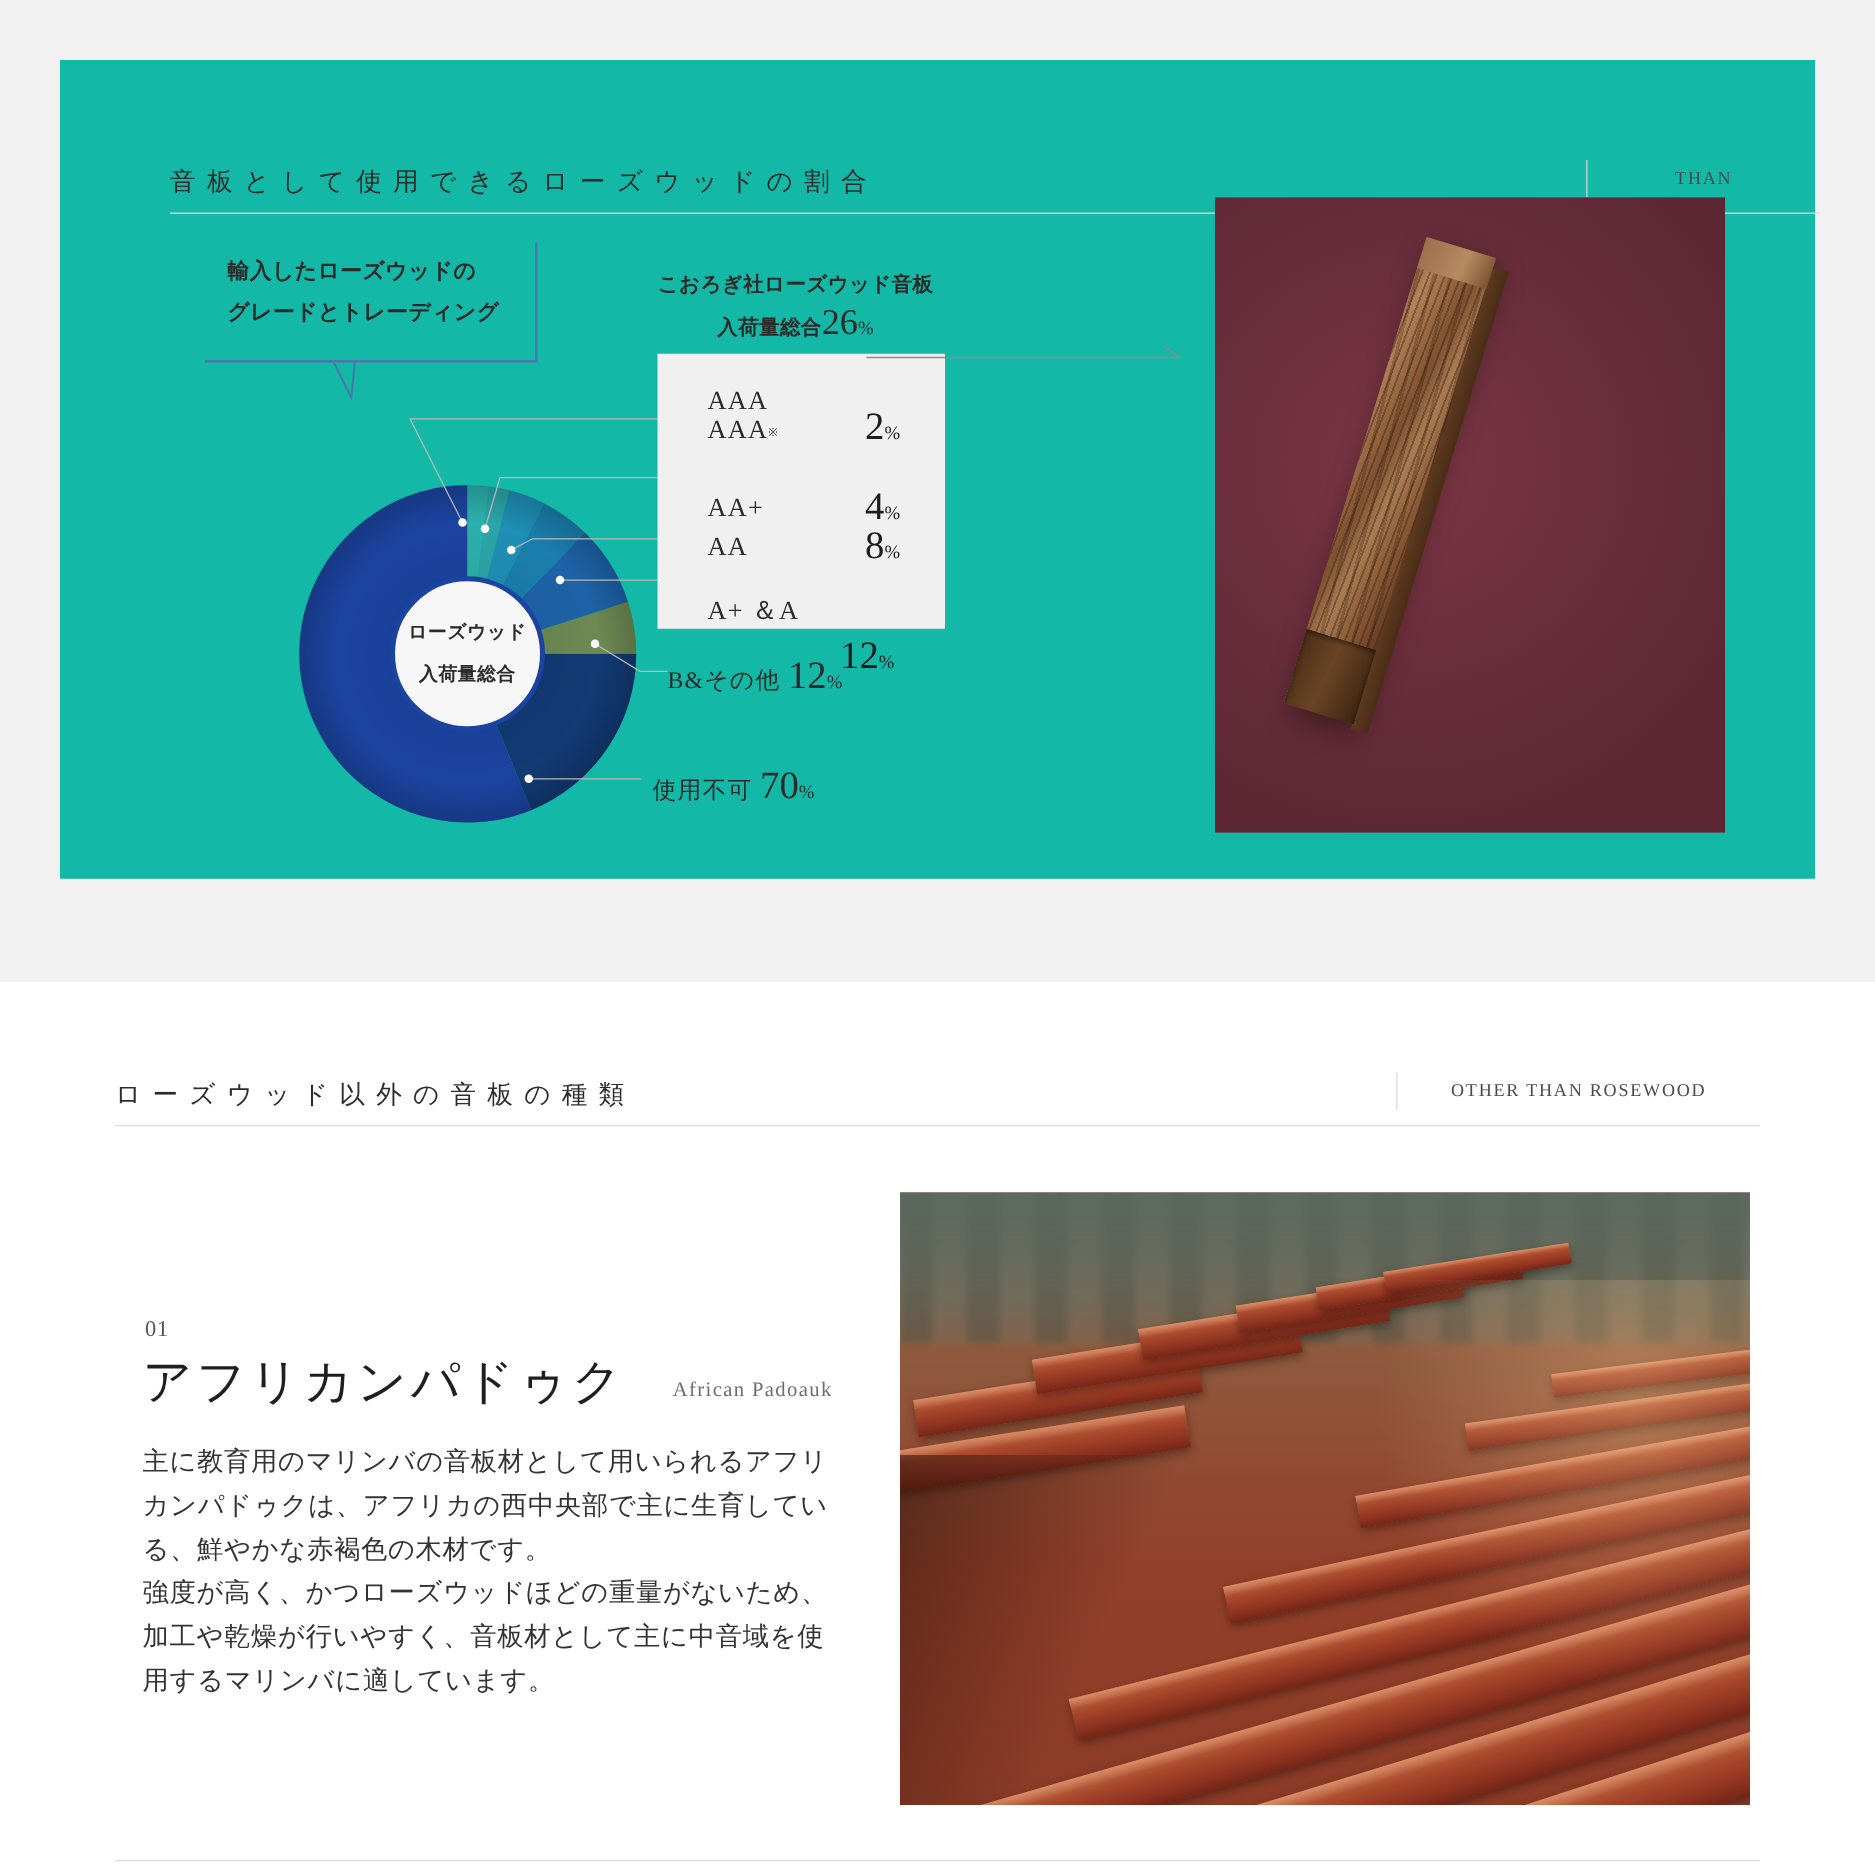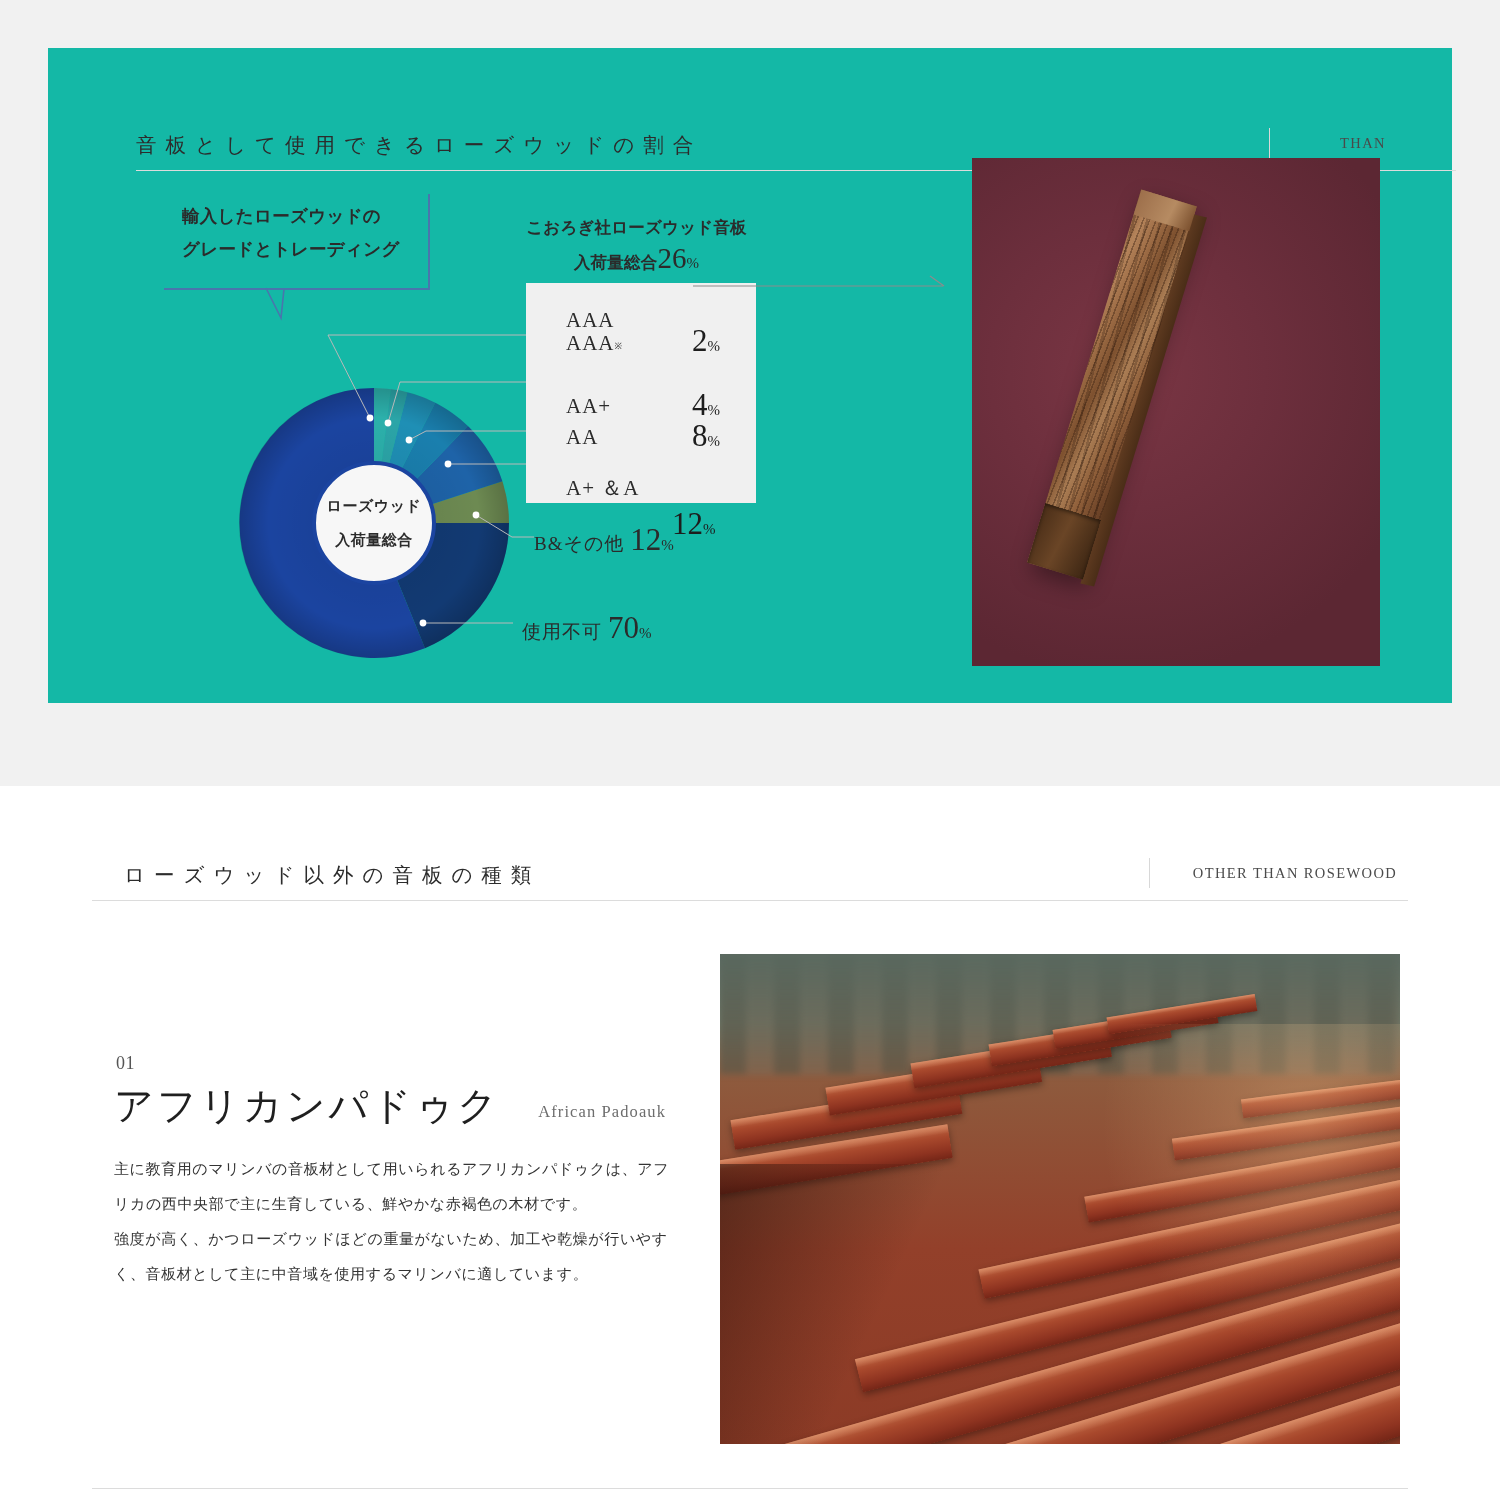--- a/index.html
+++ b/index.html
@@ -307,7 +307,7 @@
     height: 714px;
     background: #ffffff;
   }
-  #head2 { left: 92px; top: 856px; width: 1316px; height: 42px; margin-left: 32px; }
+  #head2 { left: 92px; top: 856px; width: 1316px; height: 42px; }
   #rule2 { left: 92px; top: 900px; width: 1316px; }
   #rule3 { left: 92px; top: 1488px; width: 1316px; }
 

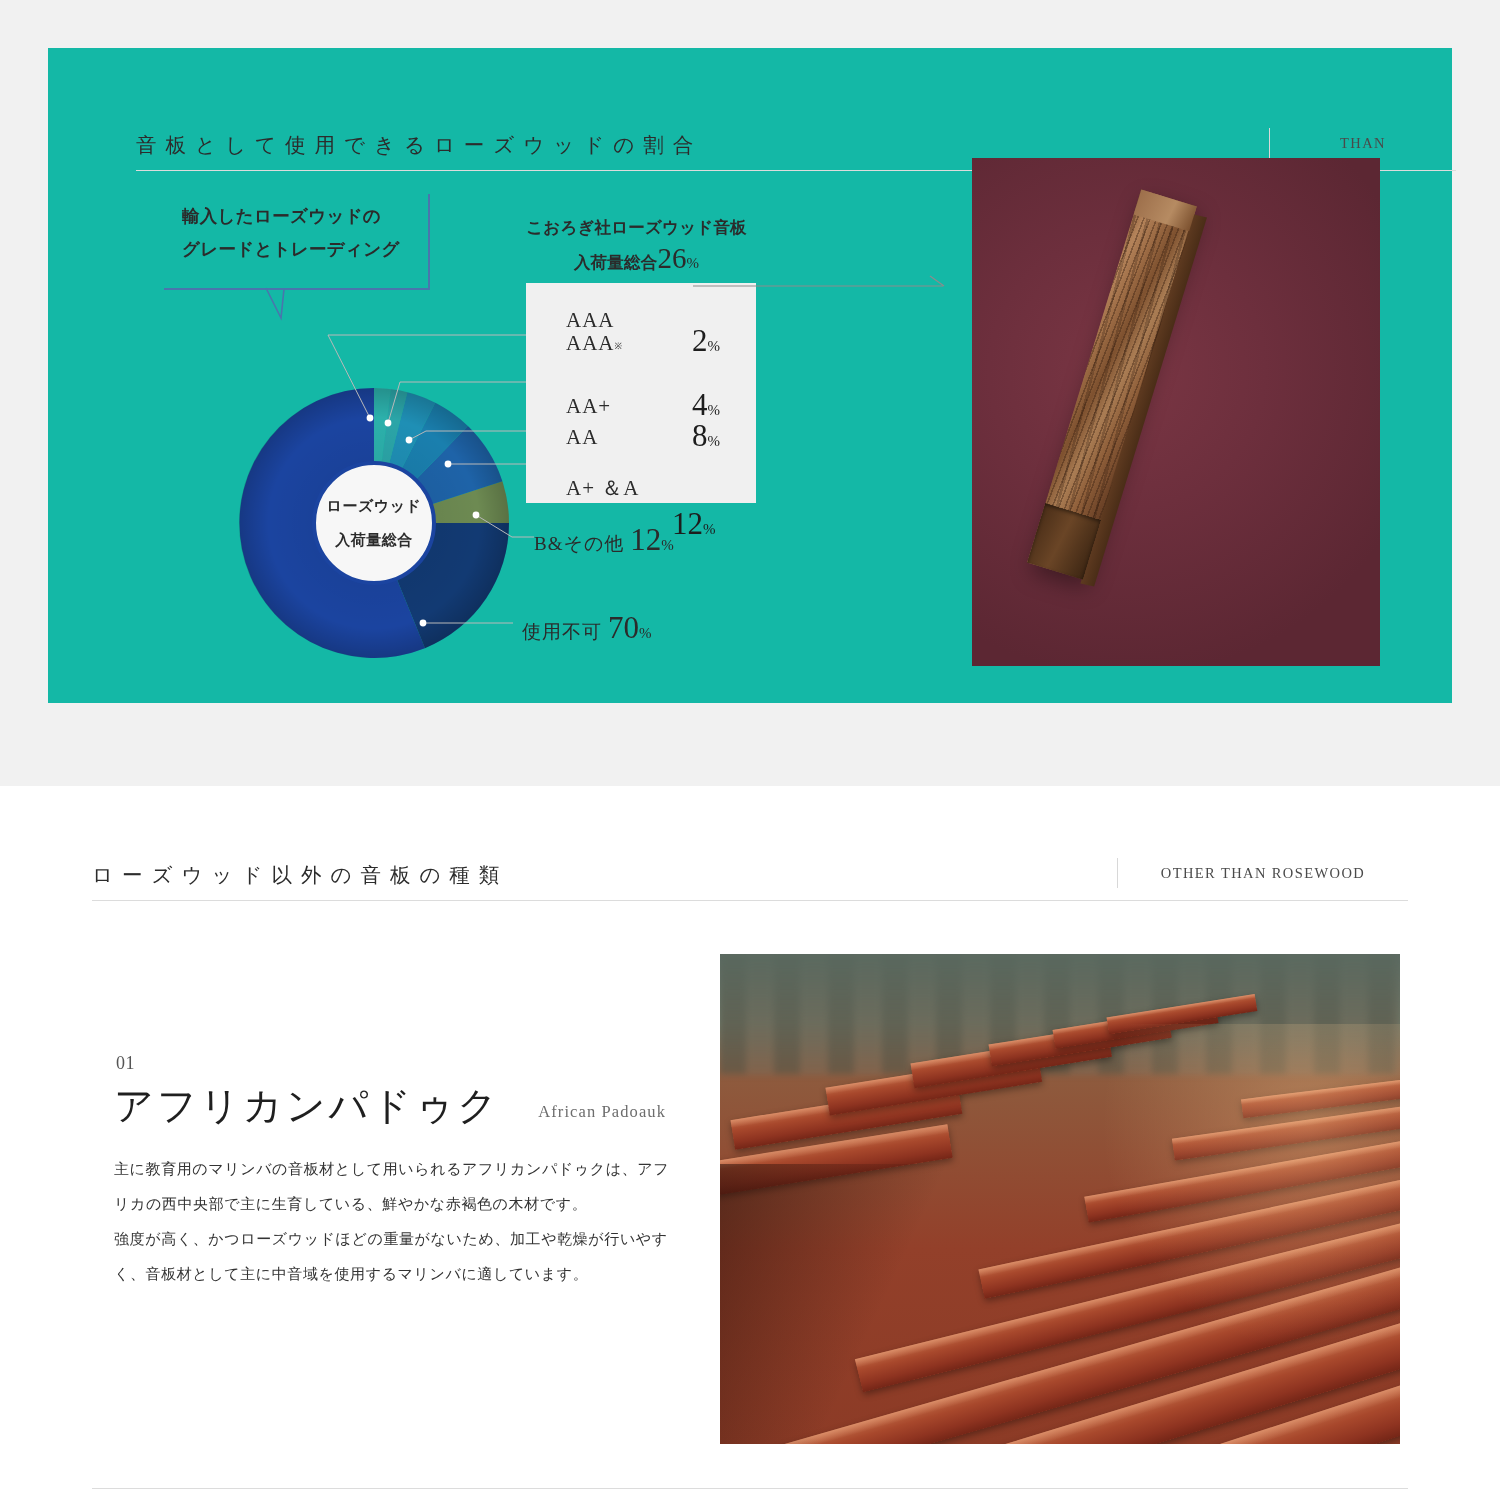--- a/index.html
+++ b/index.html
@@ -350,7 +350,7 @@
     top: 1152px;
     width: 566px;
     font-family: "Liberation Serif", serif;
-    font-size: 15px;
+    font-size: 21px;
     line-height: 35px;
     color: #333333;
     letter-spacing: 0.6px;

